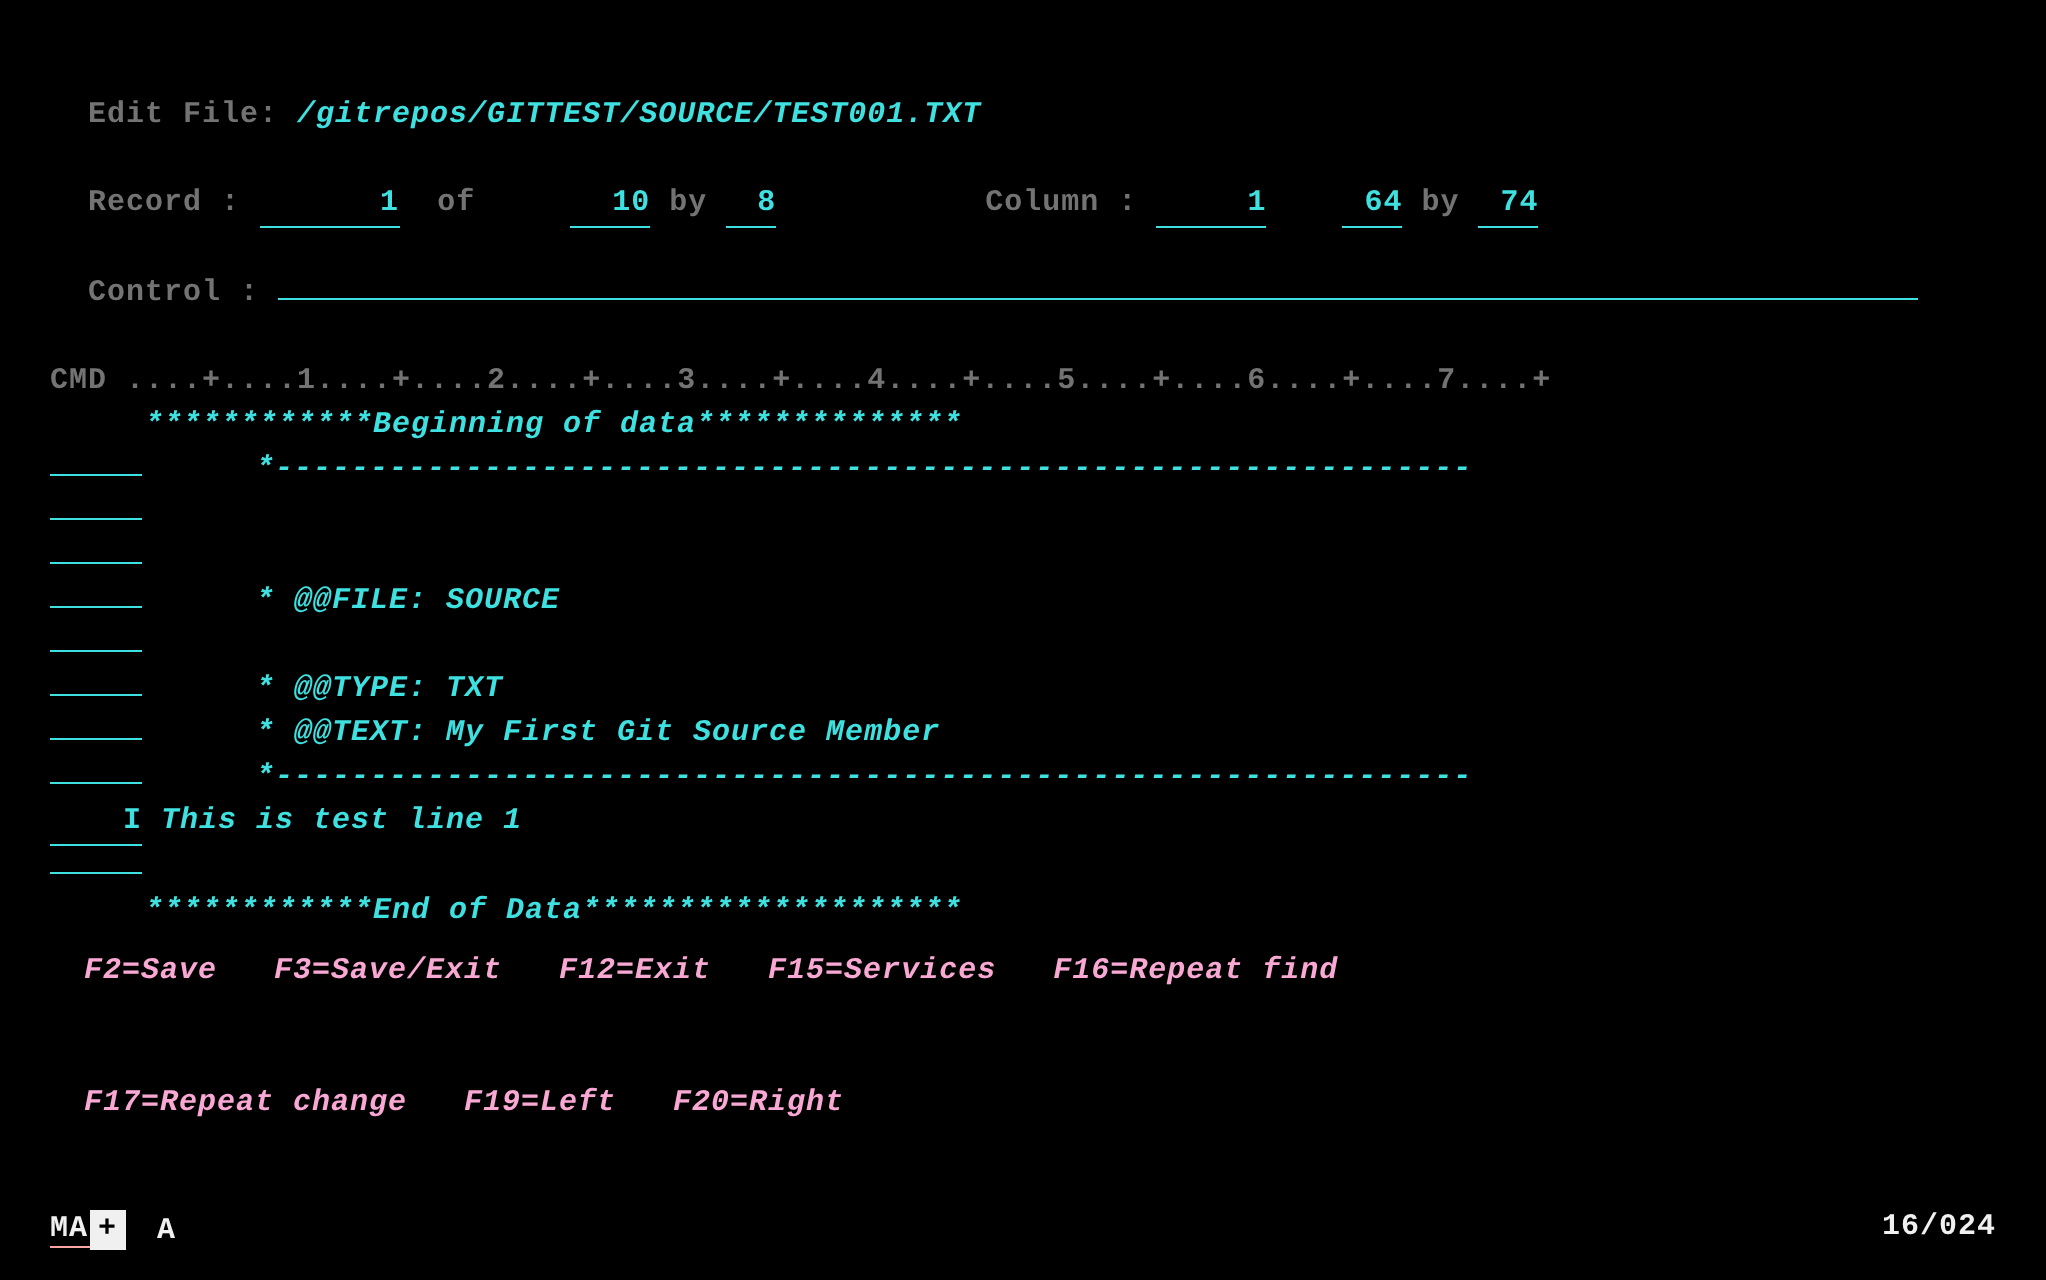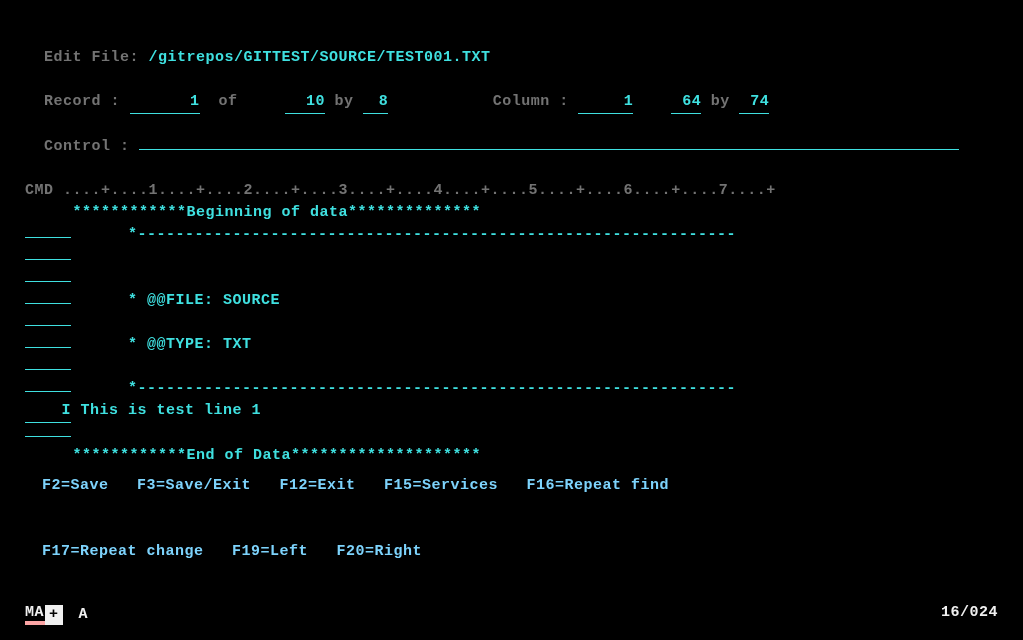--- a/index.html
+++ b/index.html
@@ -18,7 +18,7 @@
   }
   .row { white-space: pre; line-height: 22px; }
   .white { color: #737373; }
-  .cyan { color: #3fe0e0; }
+  .cyan { color: #3fe0e0; font-style: italic; }
   .input-field {
     display: inline-block;
     border-bottom: 1px solid #3fe0e0;

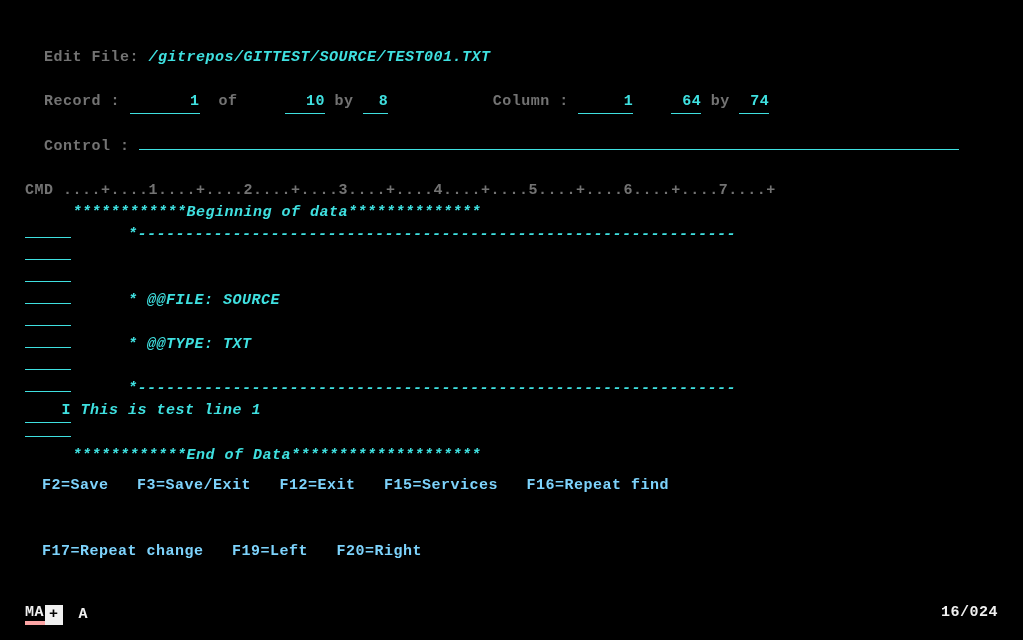--- a/index.html
+++ b/index.html
@@ -95,7 +95,7 @@
 <div class="row"><span class="prefix"></span>      <span class="cyan">* @@FILE: SOURCE</span></div>
 <div class="row"><span class="prefix"></span>      </div>
 <div class="row"><span class="prefix"></span>      <span class="cyan">* @@TYPE: TXT</span></div>
-<div class="row"><span class="prefix"></span>      </div>
+<div class="row"><span class="prefix"></span>      <span class="cyan">* @@TEXT: My First Git Source Member</span></div>
 <div class="row"><span class="prefix"></span>      <span class="cyan">*---------------------------------------------------------------</span></div>
 <div class="row"><span class="prefix">I</span> <span class="cyan">This is test line 1</span></div>
 <div class="row"><span class="prefix"></span> </div>

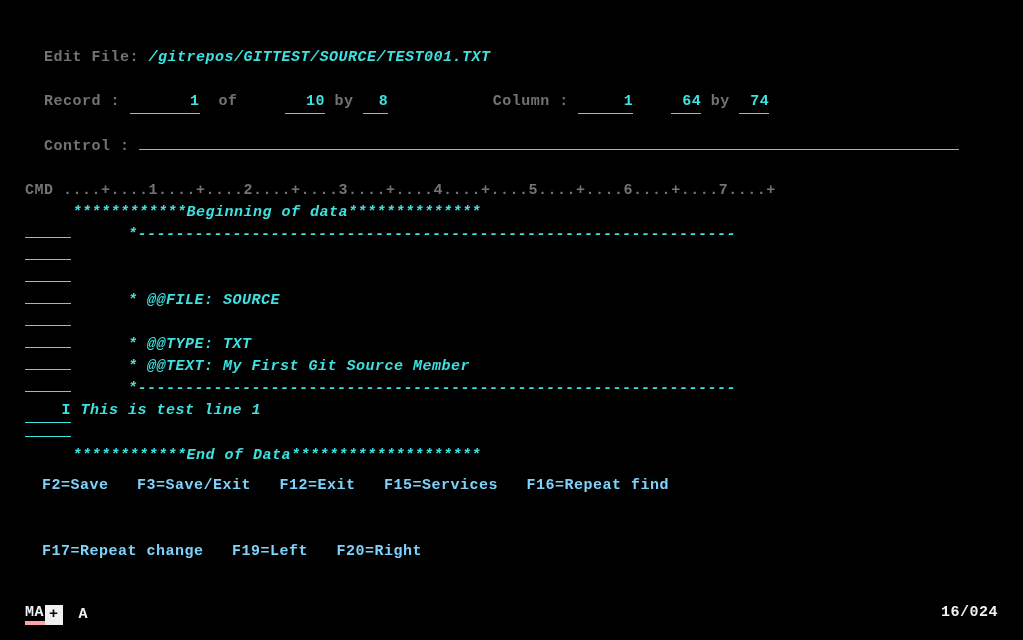--- a/index.html
+++ b/index.html
@@ -41,9 +41,10 @@
     position: absolute;
     left: 42px;
     bottom: 55px;
-    color: #7dd3fc;
+    color: #f9a8d4;
     line-height: 22px;
     white-space: pre;
+    font-style: italic;
   }
   .statusbar {
     position: absolute;

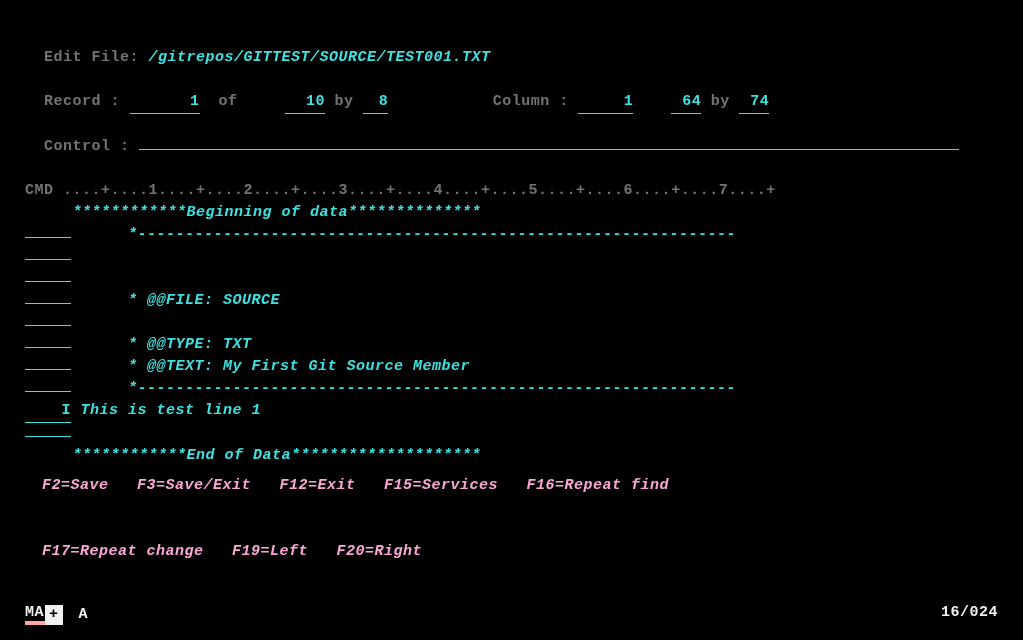--- a/index.html
+++ b/index.html
@@ -64,7 +64,7 @@
     line-height: 20px;
   }
   .status-ma {
-    border-bottom: 4px solid #fca5a5;
+    border-bottom: 1px solid #fca5a5;
     padding-right: 1px;
   }
   .status-a { margin-left: 16px; }

